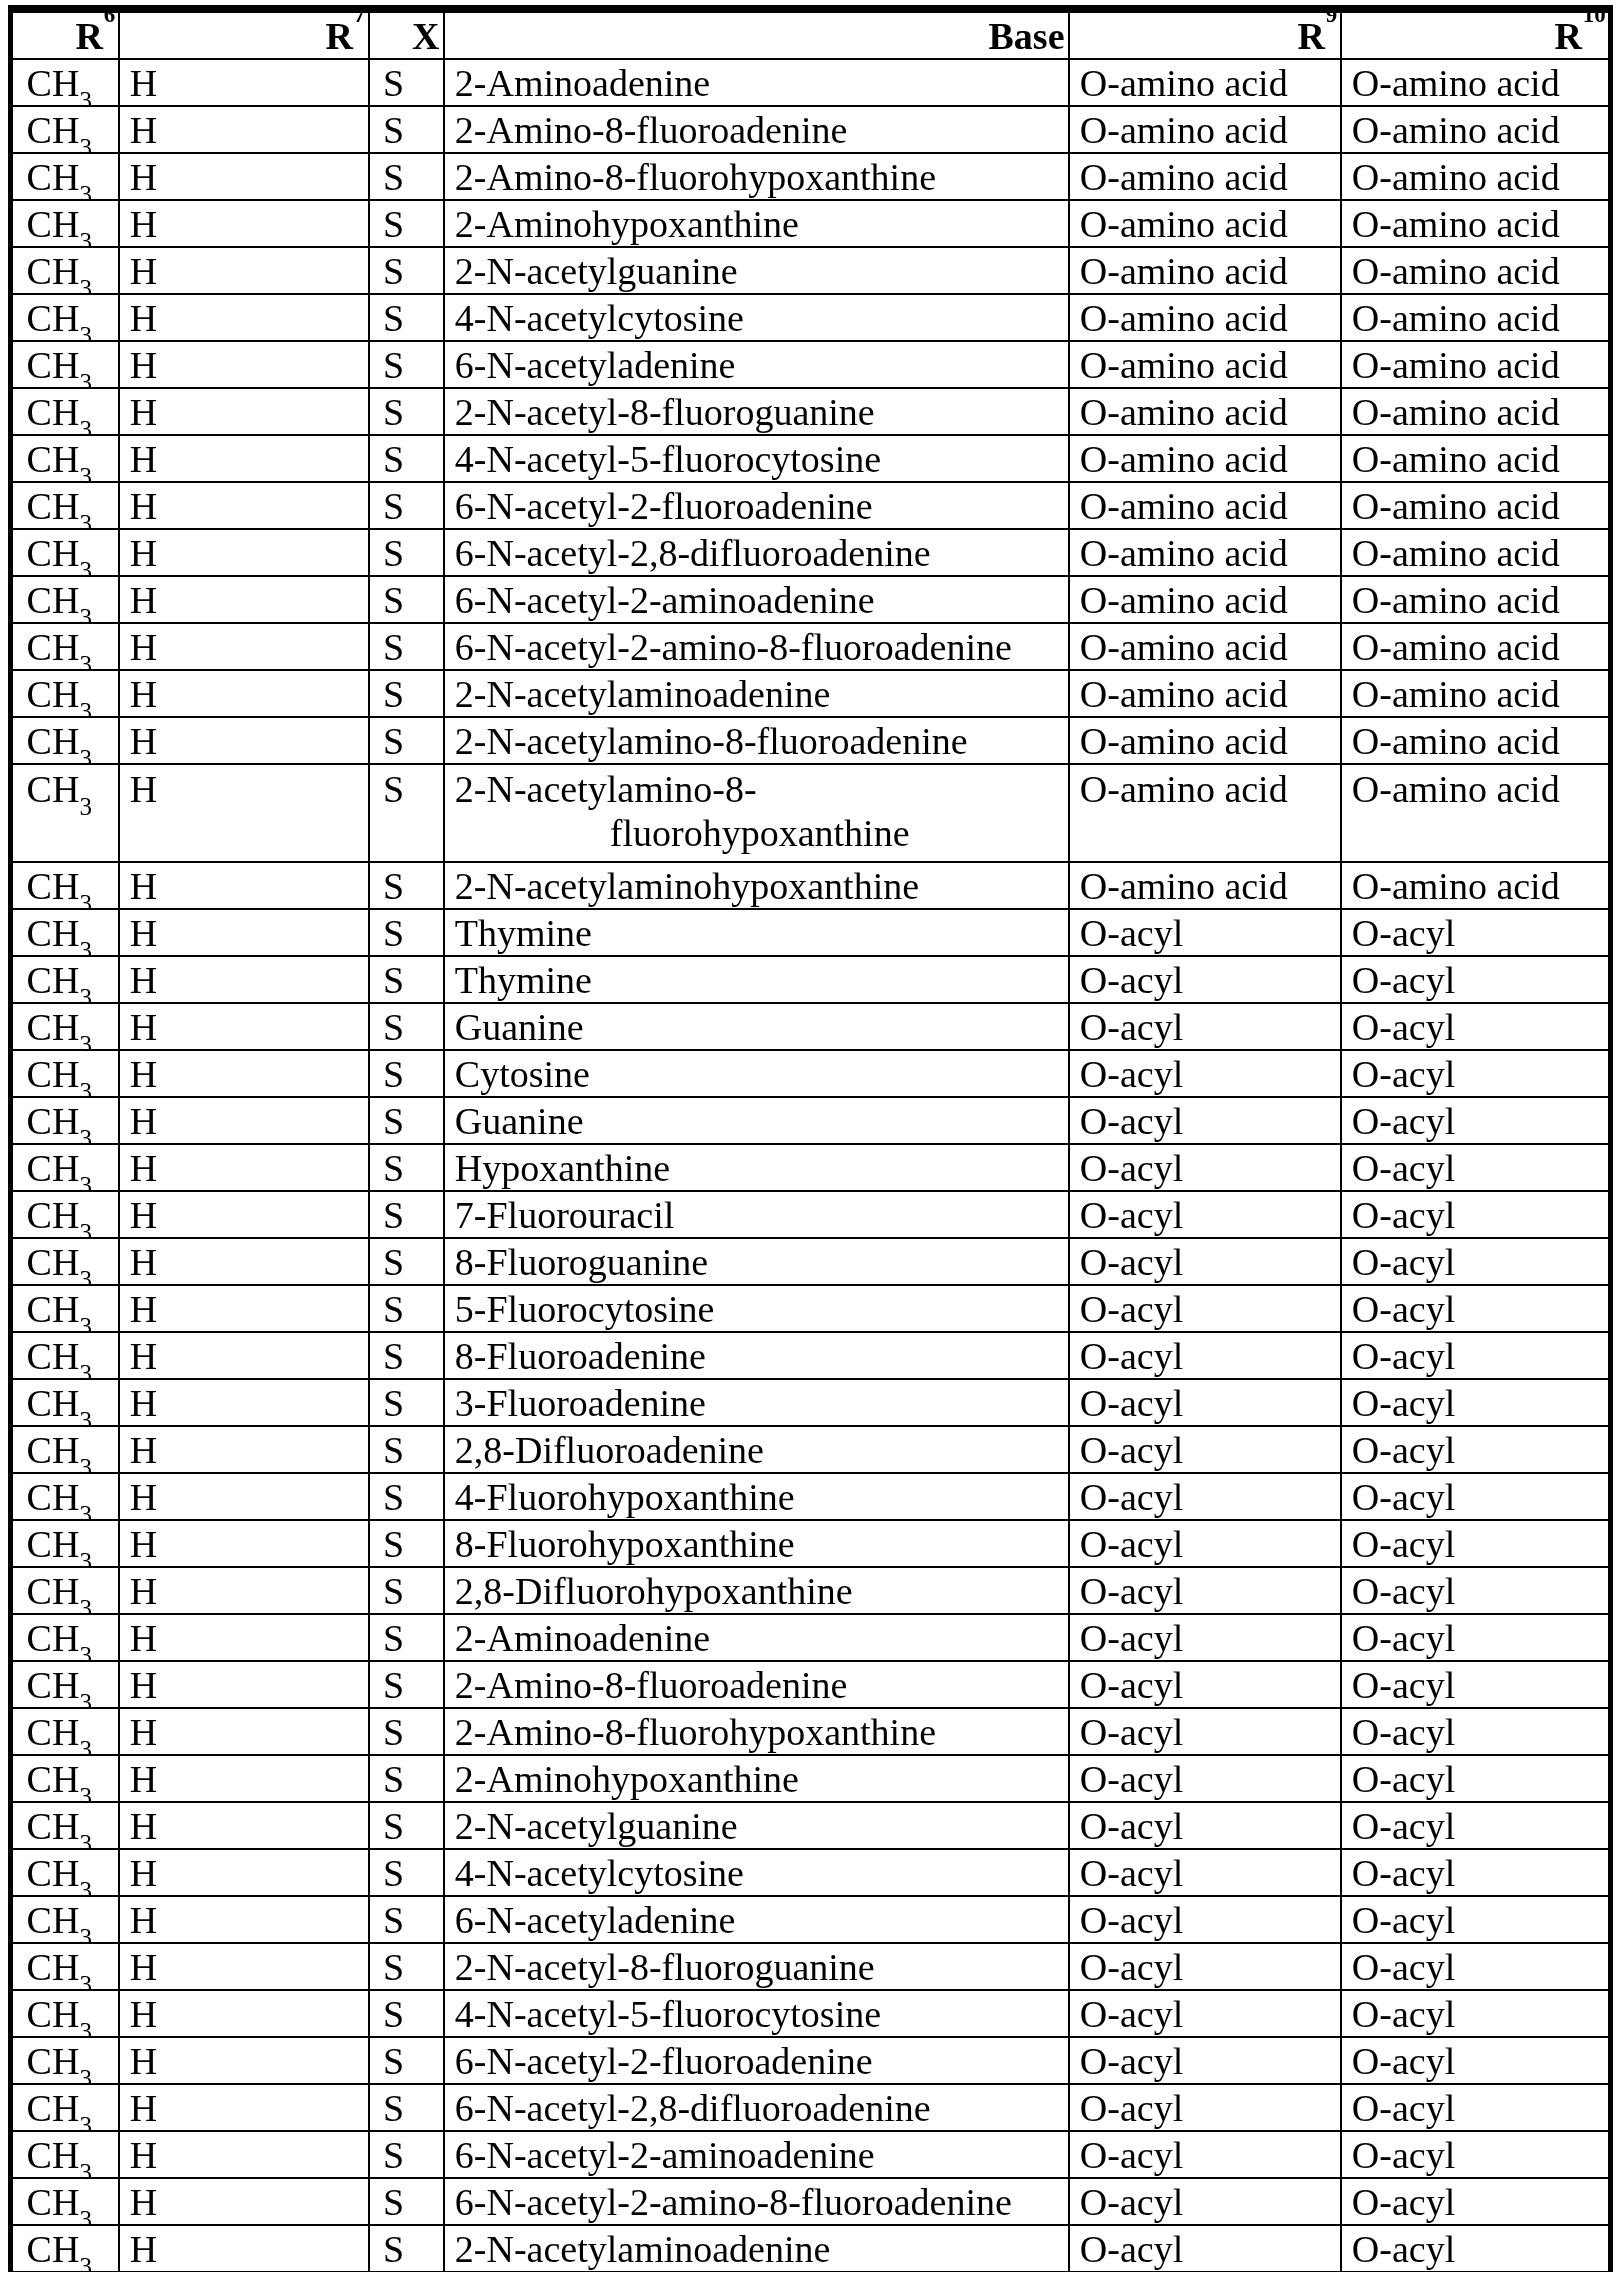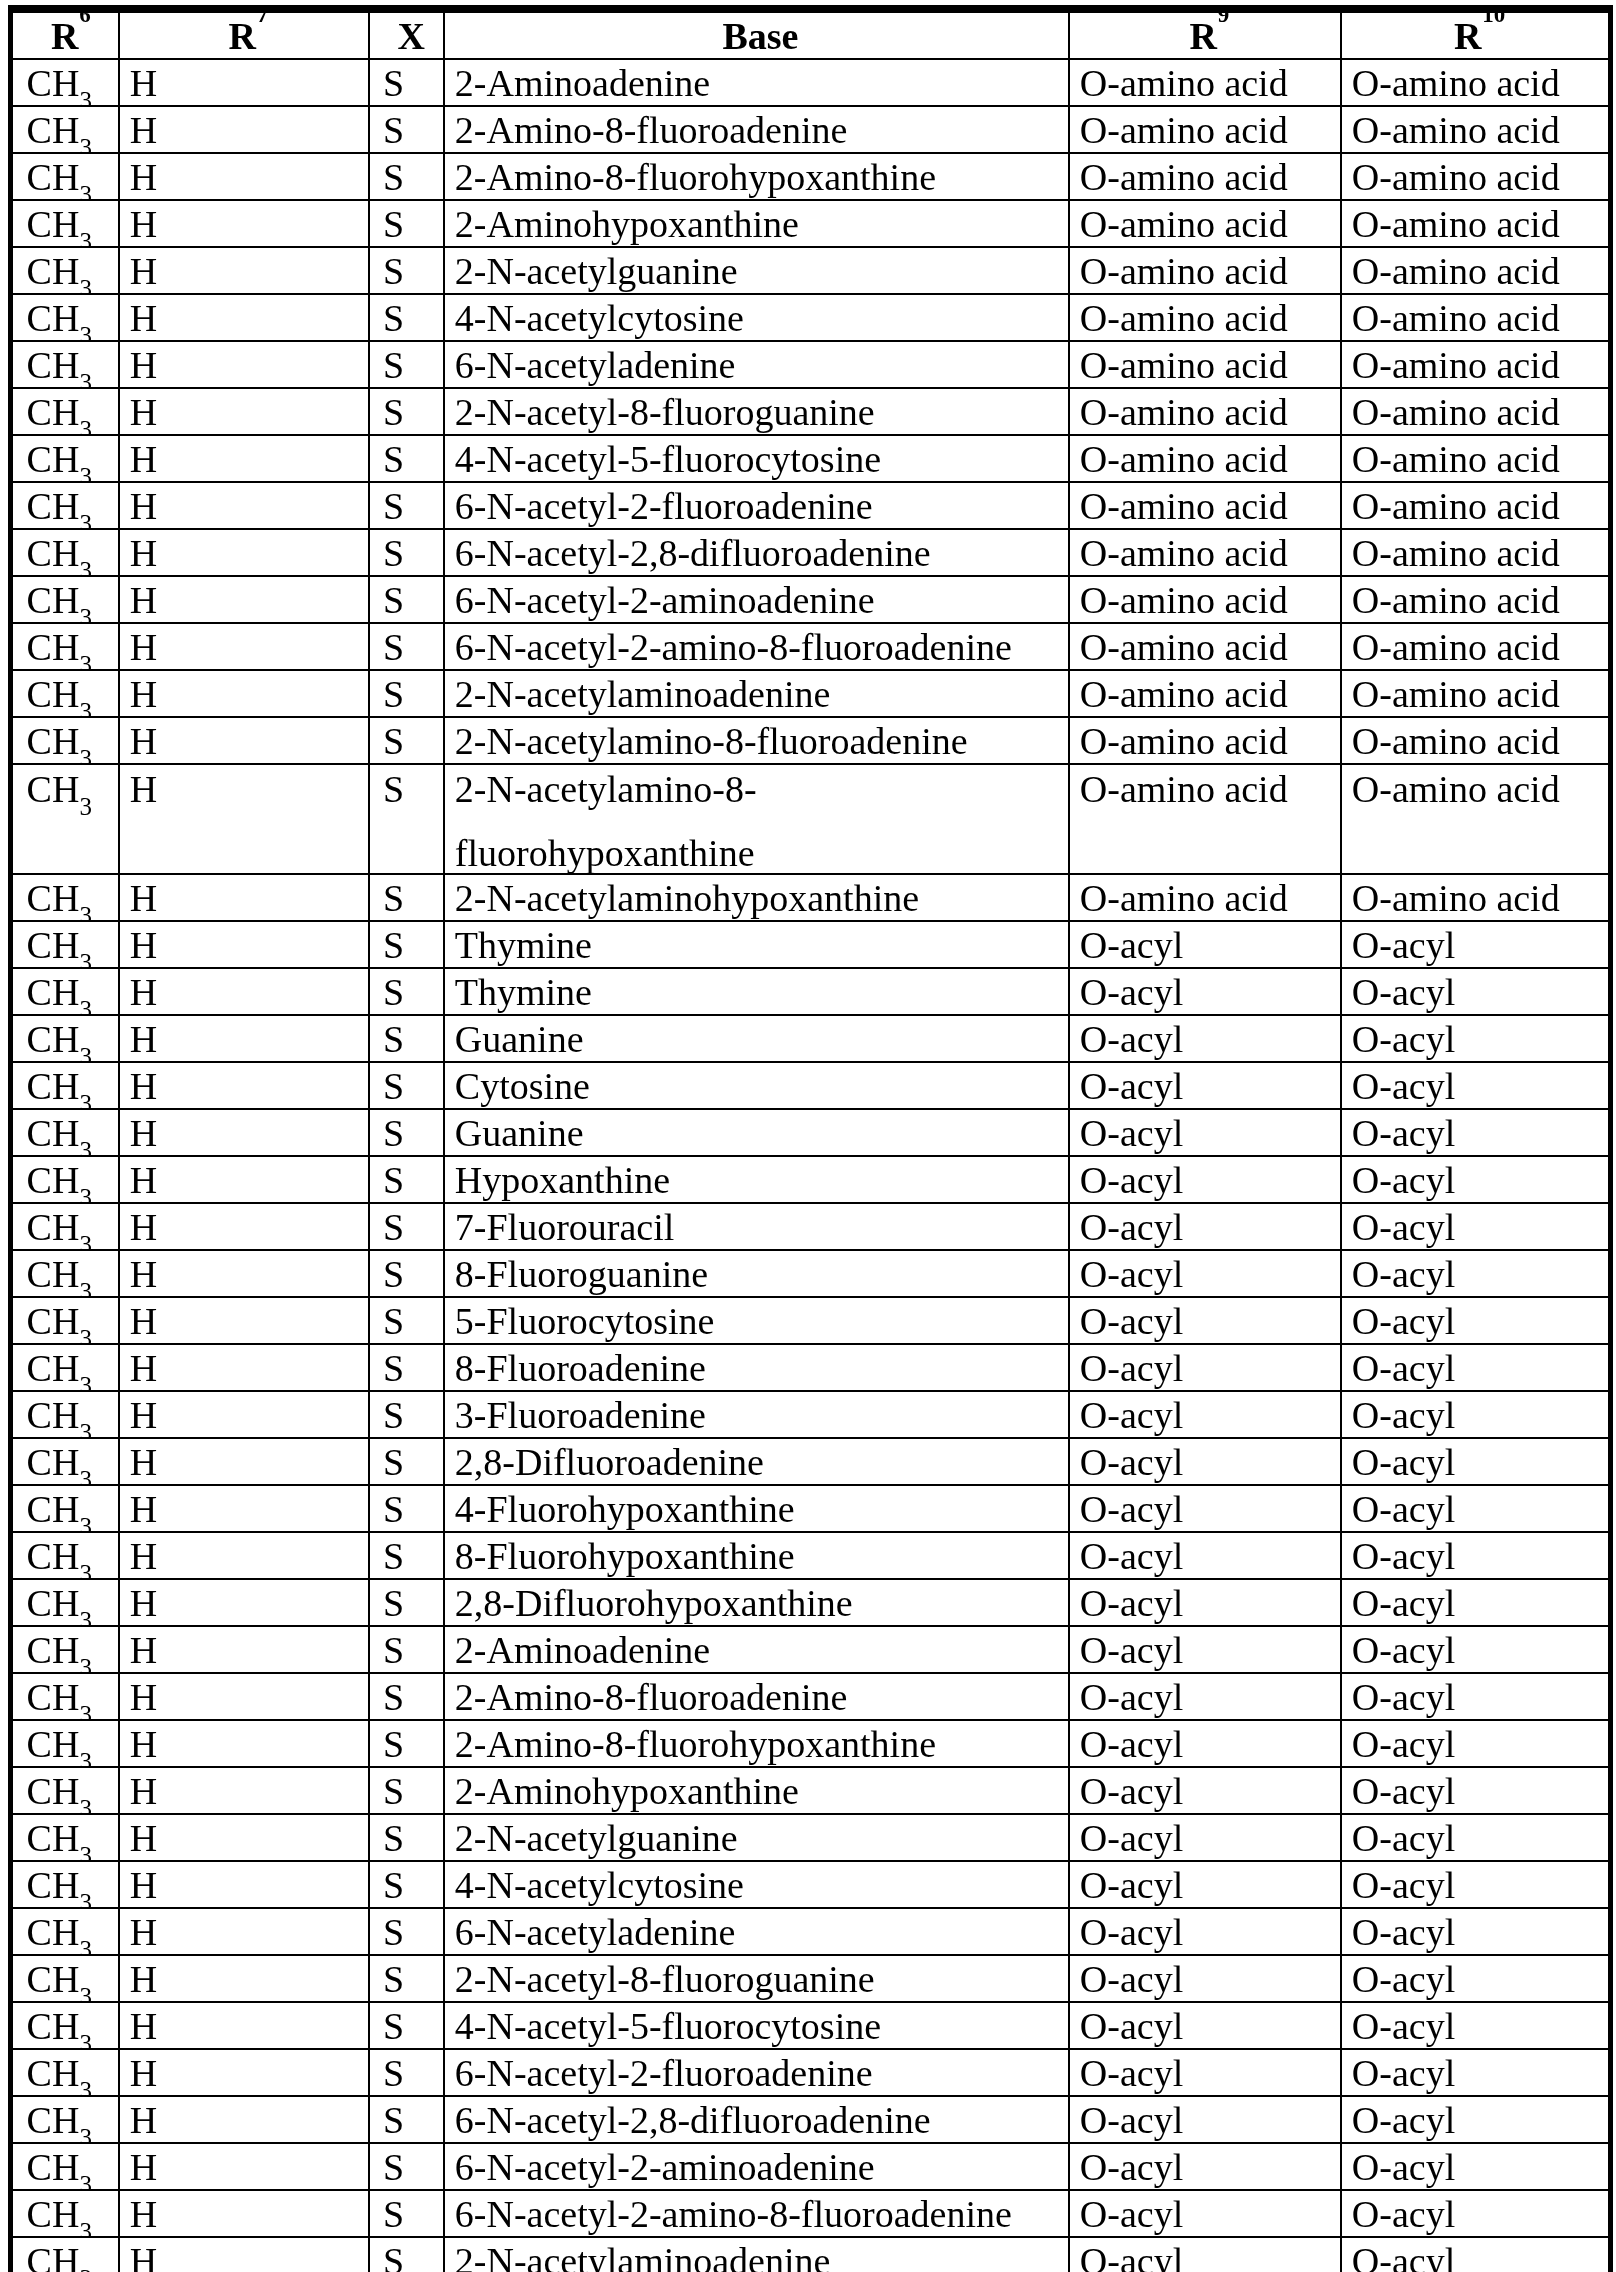--- a/index.html
+++ b/index.html
@@ -38,7 +38,7 @@
   }
   thead th {
     height: 45px;
-    text-align: center;
+    text-align: right;
     font-weight: bold;
     padding-left: 11.6px;
   }

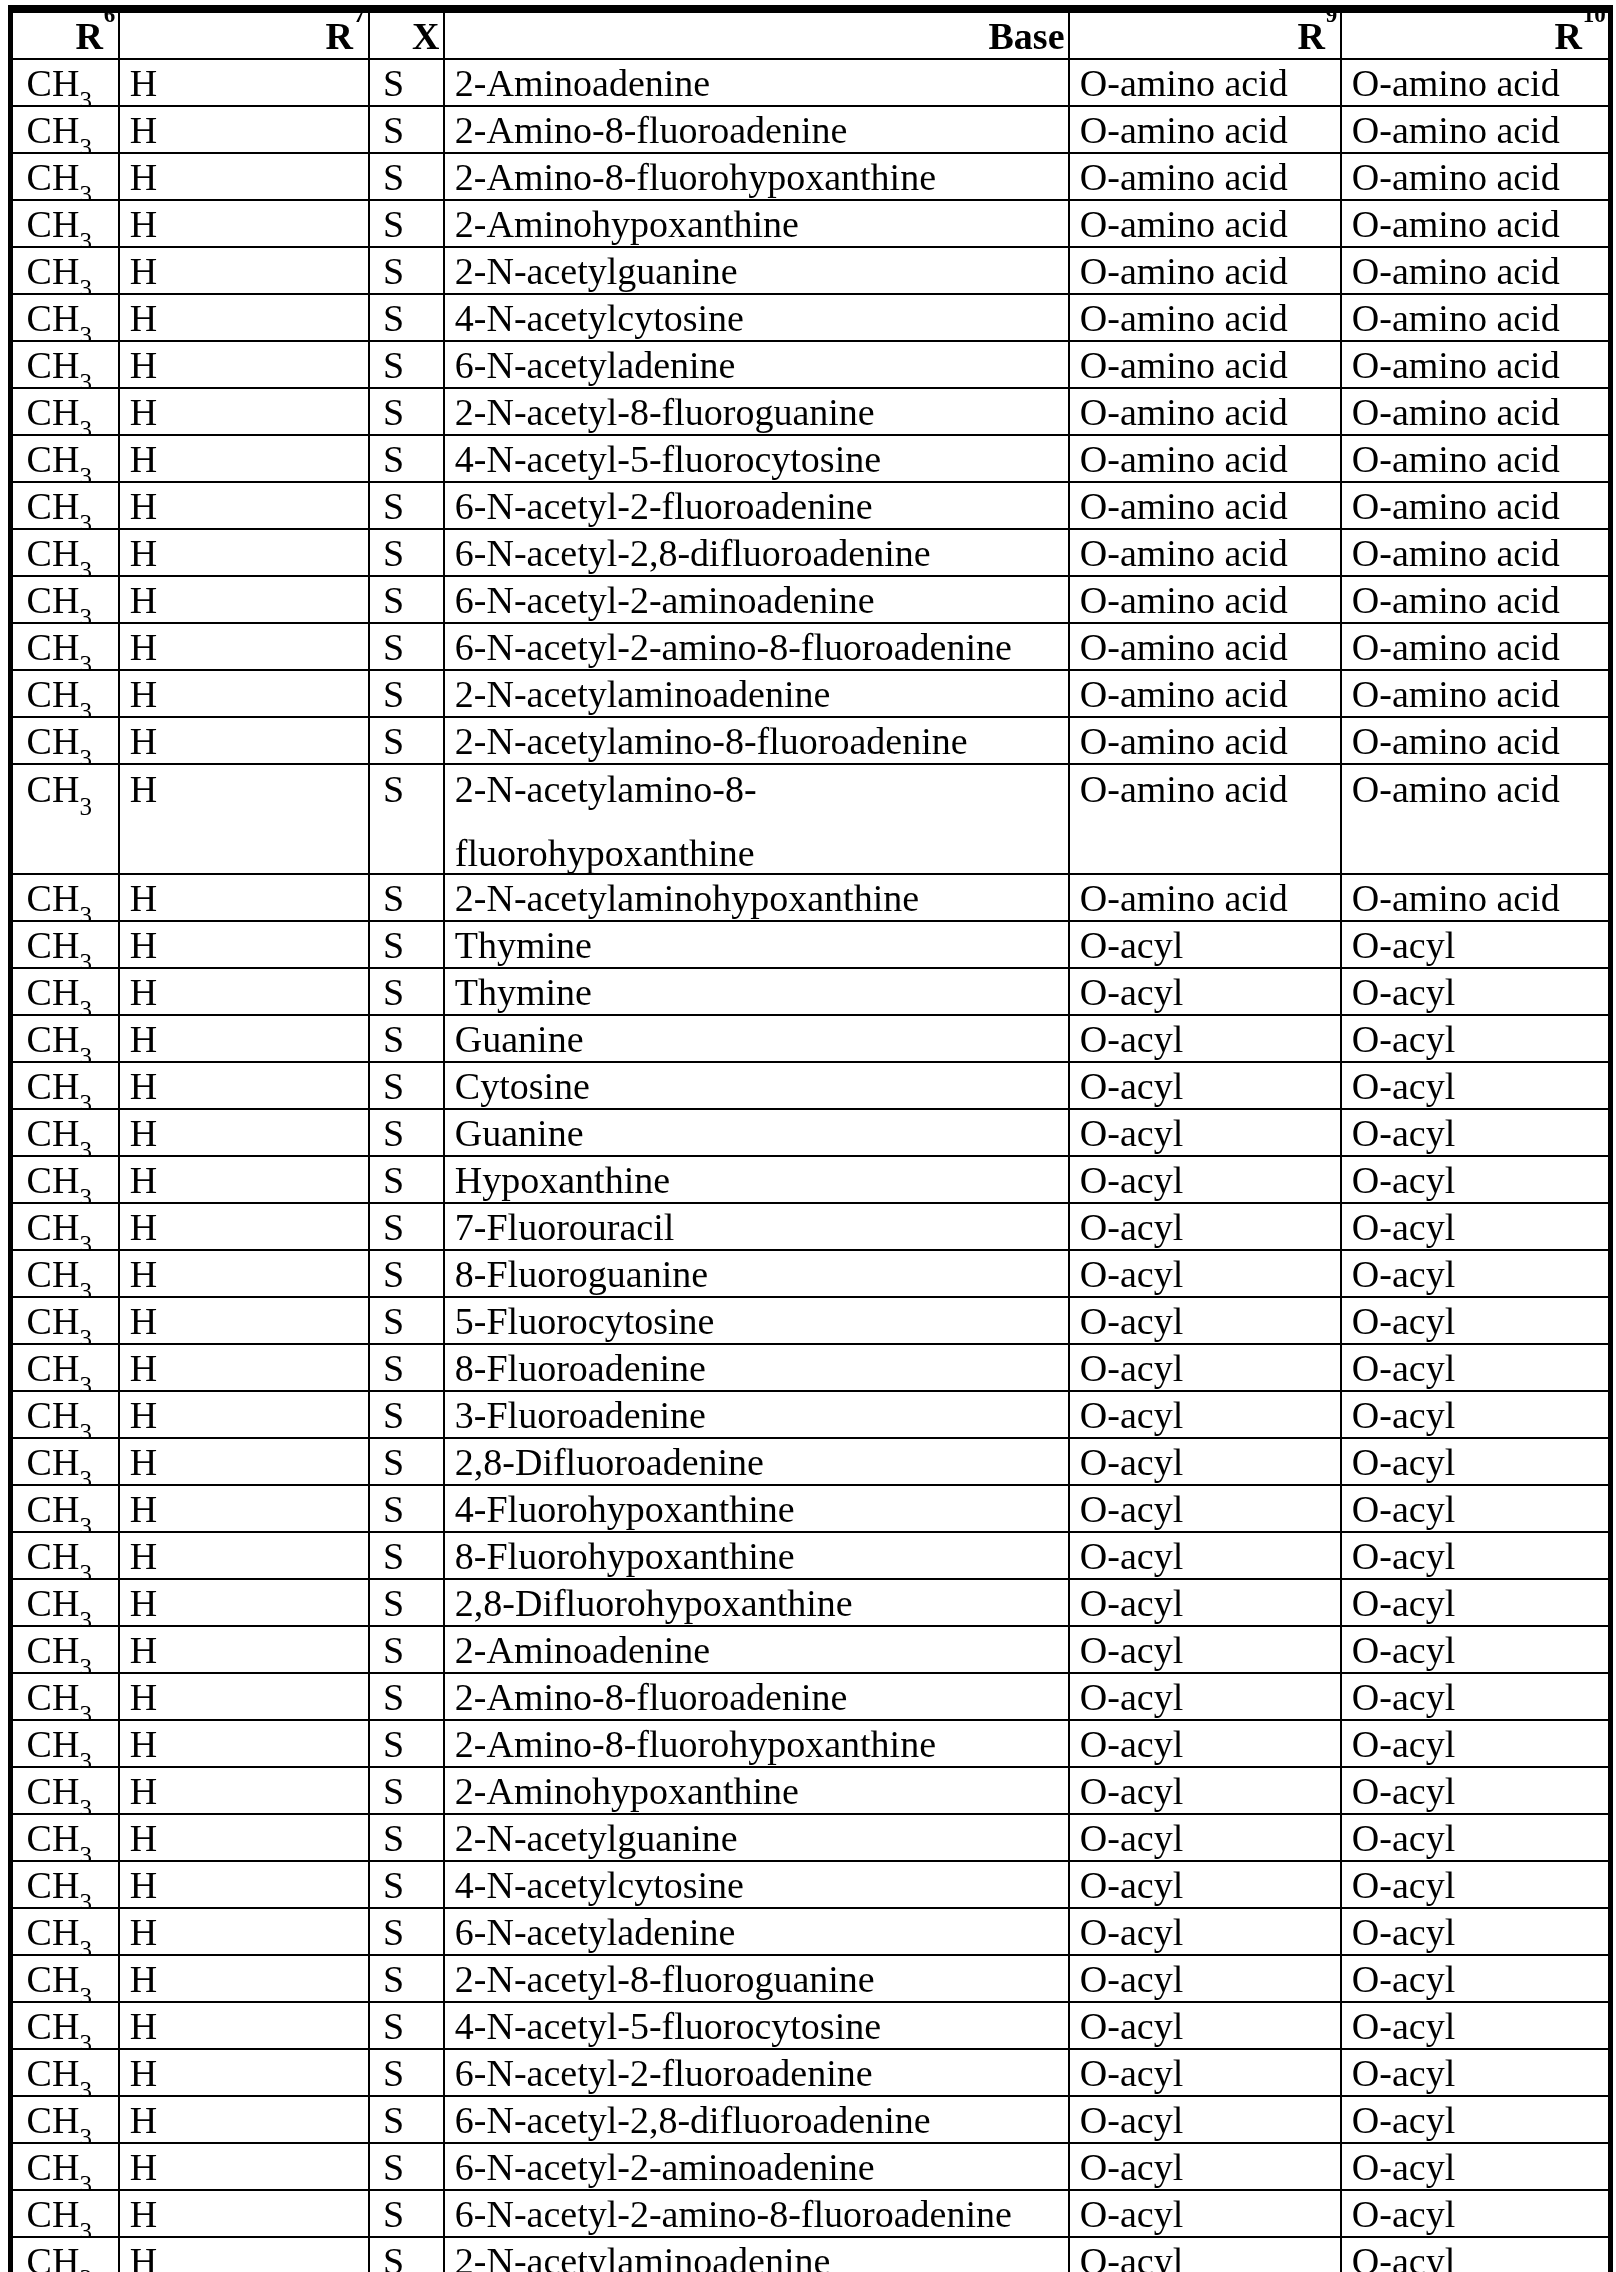--- a/index.html
+++ b/index.html
@@ -69,7 +69,7 @@
     position: relative;
     bottom: -0.18em;
   }
-  .base-line2 { margin-top: 24px; }
+  .base-line2 { margin-top: 4px; text-align: center; }
 </style>
 </head>
 <body>

